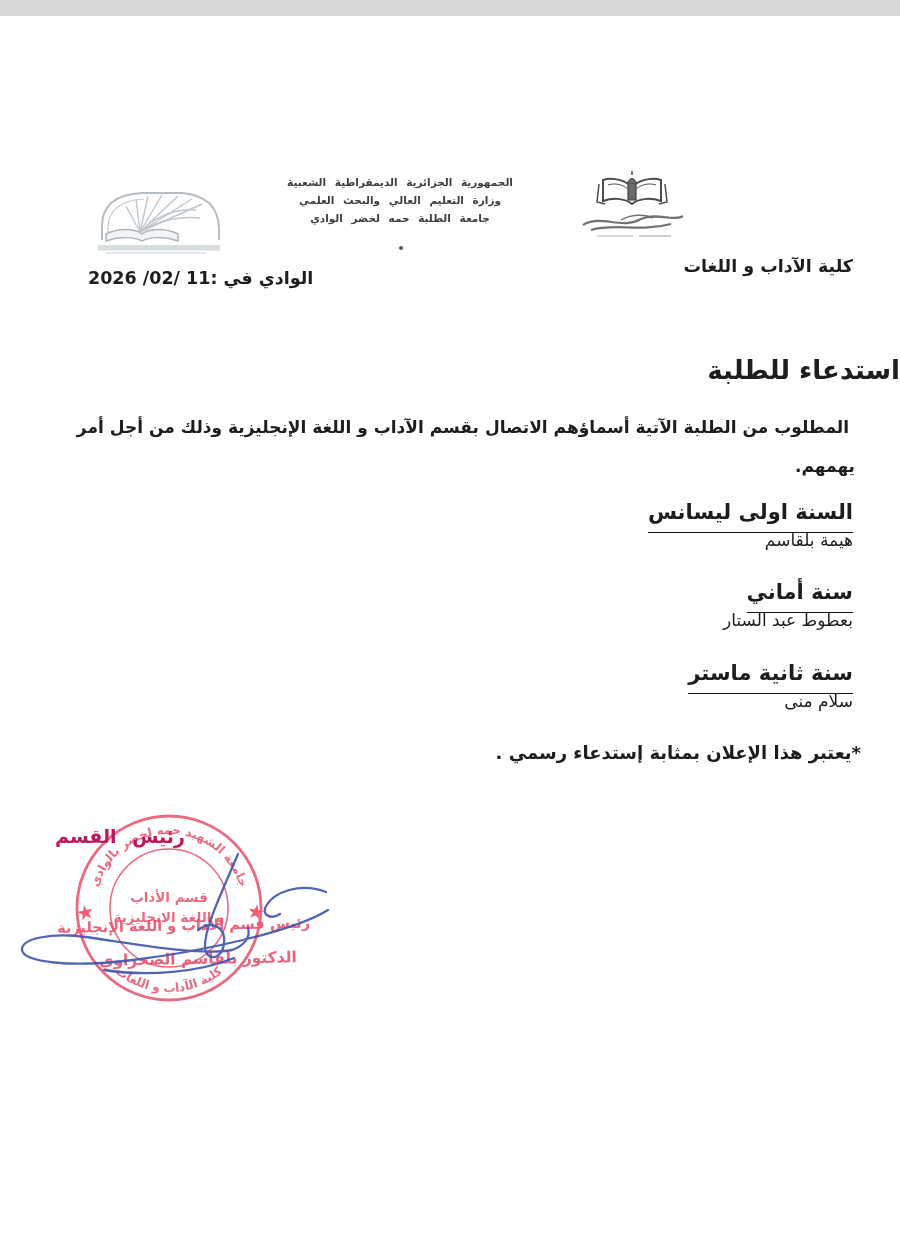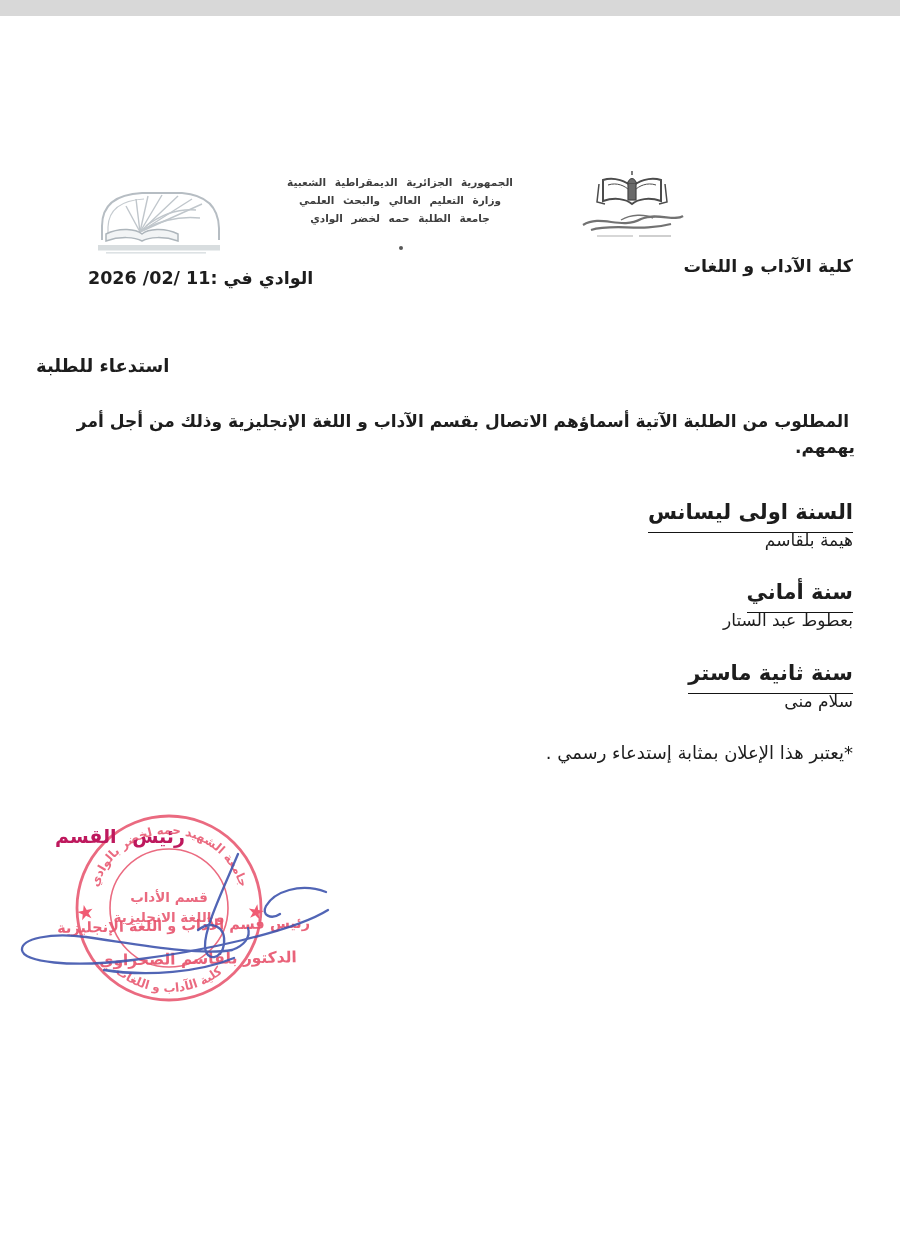--- a/index.html
+++ b/index.html
@@ -23,7 +23,7 @@
   .date-line{left:88px;top:252px;font-size:17.5px;font-weight:bold;}
   .dept-line{right:47px;top:290px;font-size:17.5px;font-weight:bold;}
   .doc-title{left:0;top:339px;width:100%;box-sizing:border-box;padding-left:36px;
-    text-align:left;font-size:18px;font-weight:bold;}
+    text-align:right;font-size:26px;font-weight:bold;}
   .body-par{left:52px;right:45px;top:392px;font-size:17px;font-weight:bold;
     line-height:26px;text-align:right;text-indent:6px;}
   

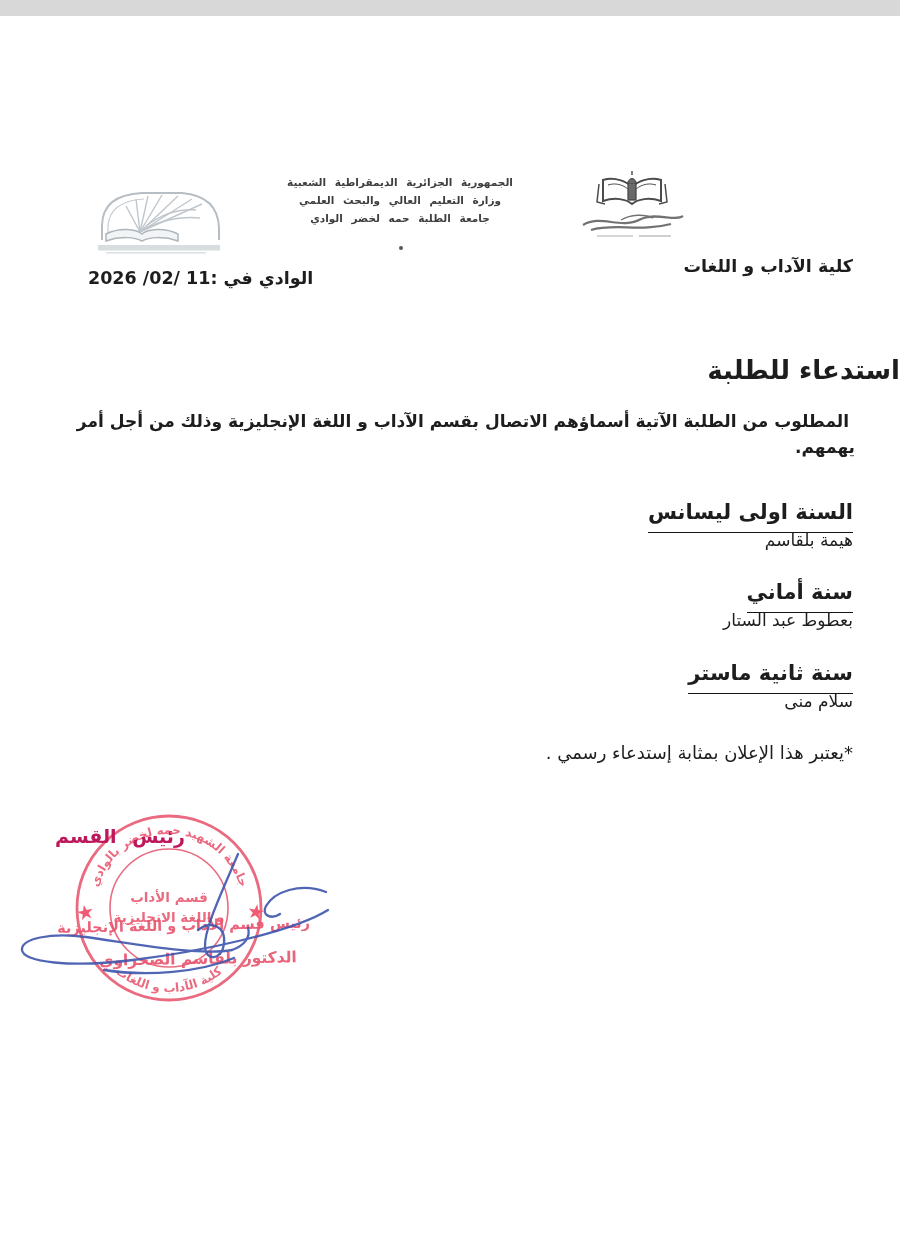--- a/index.html
+++ b/index.html
@@ -25,7 +25,7 @@
   .doc-title{left:0;top:339px;width:100%;box-sizing:border-box;padding-left:36px;
     text-align:right;font-size:26px;font-weight:bold;}
   .body-par{left:52px;right:45px;top:392px;font-size:17px;font-weight:bold;
-    line-height:26px;text-align:right;text-indent:6px;}
+    line-height:39px;text-align:right;text-indent:6px;}
   
   .grp-head{right:47px;font-size:21px;font-weight:bold;
     border-bottom:1.6px solid #151515;padding-bottom:8px;}

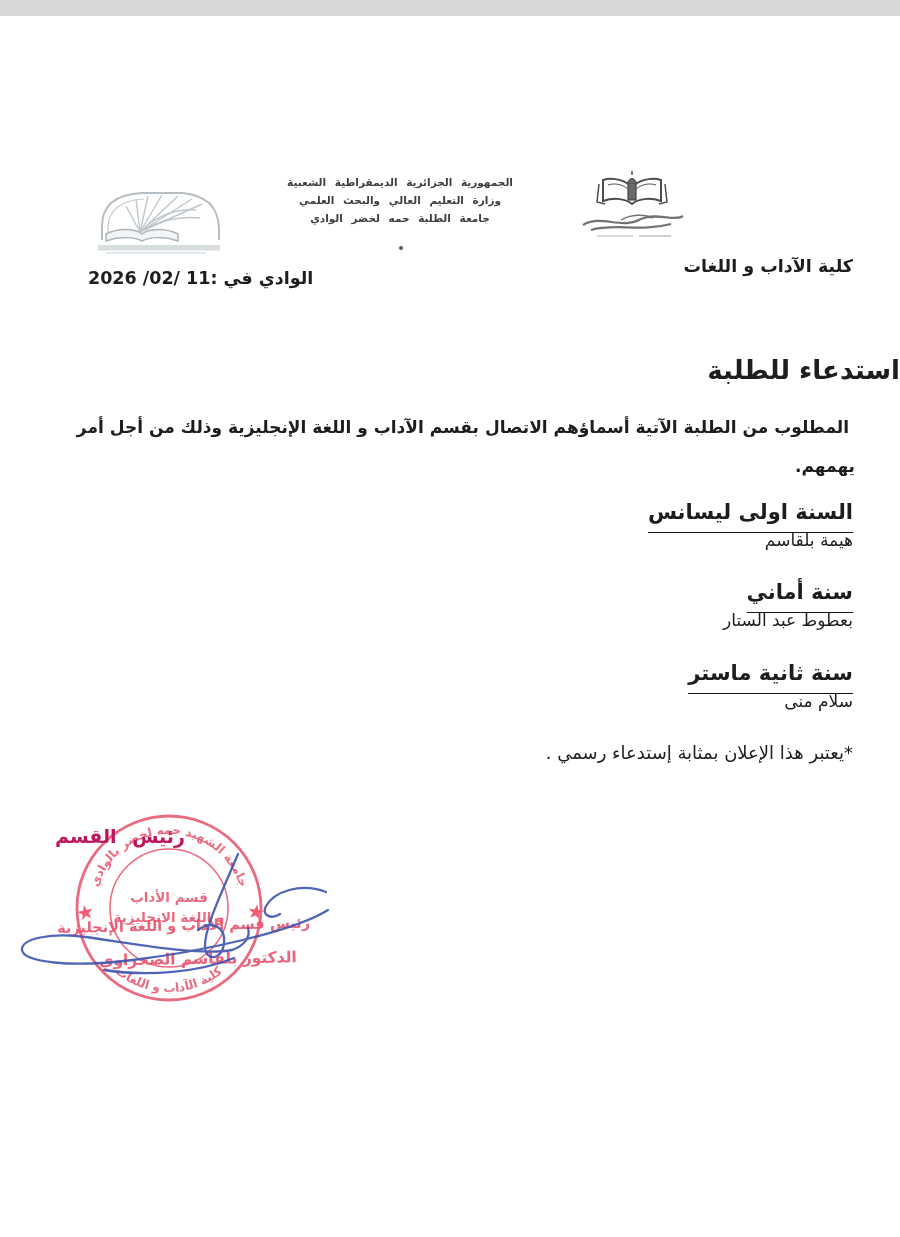--- a/index.html
+++ b/index.html
@@ -30,7 +30,7 @@
   .grp-head{right:47px;font-size:21px;font-weight:bold;
     border-bottom:1.6px solid #151515;padding-bottom:8px;}
   .grp-name{right:47px;font-size:17px;font-weight:500;}
-  .note-line{right:47px;top:726px;font-size:18px;font-weight:normal;}
+  .note-line{right:39px;top:726px;font-size:18px;font-weight:bold;}
   
   .sig-role{left:55px;top:809px;font-size:19px;font-weight:bold;word-spacing:9px;
     z-index:5;color:#be185d;}

